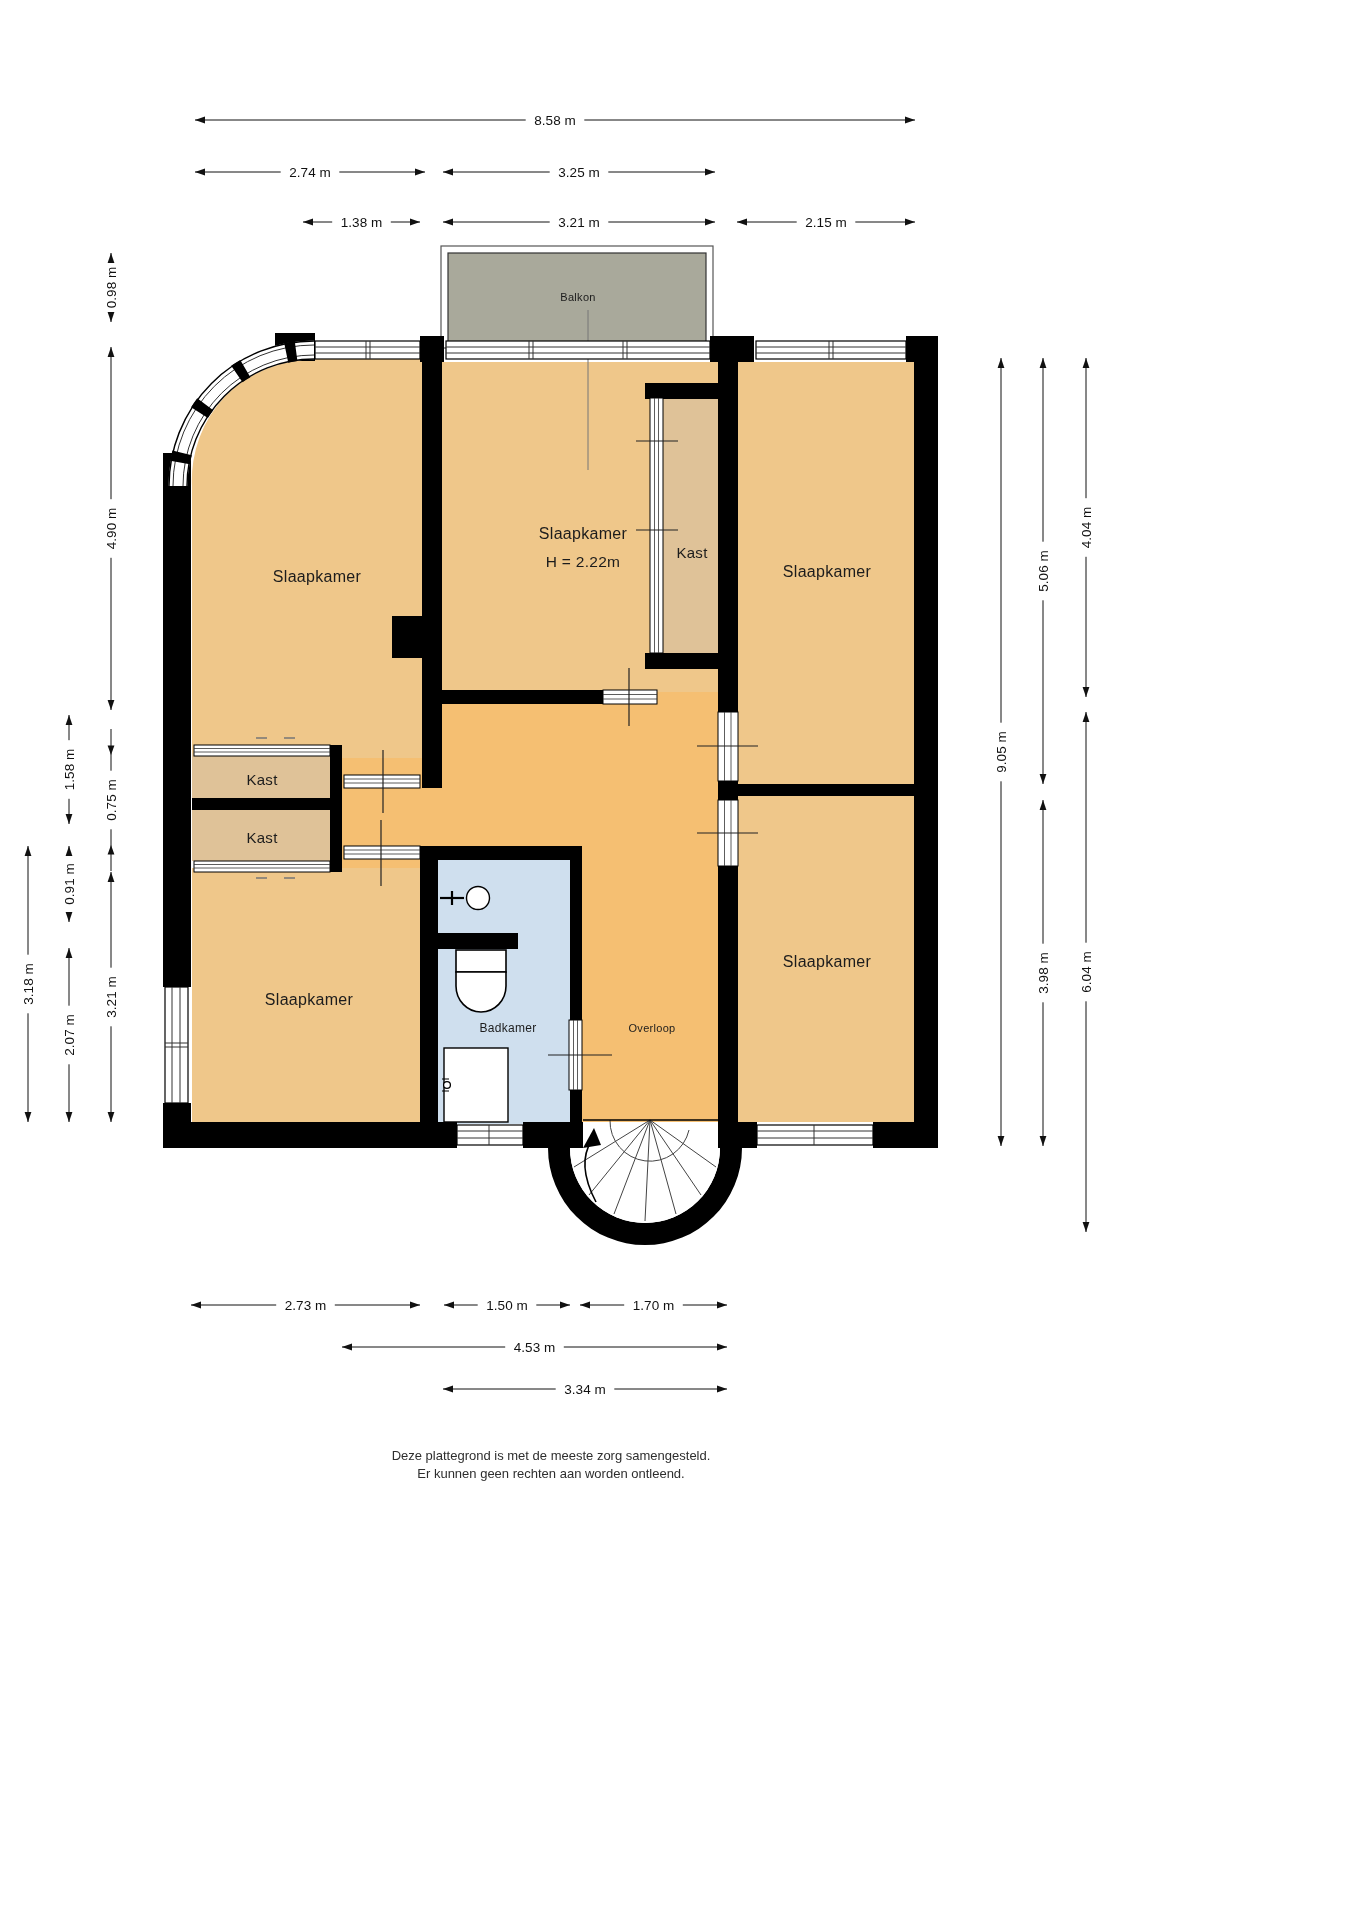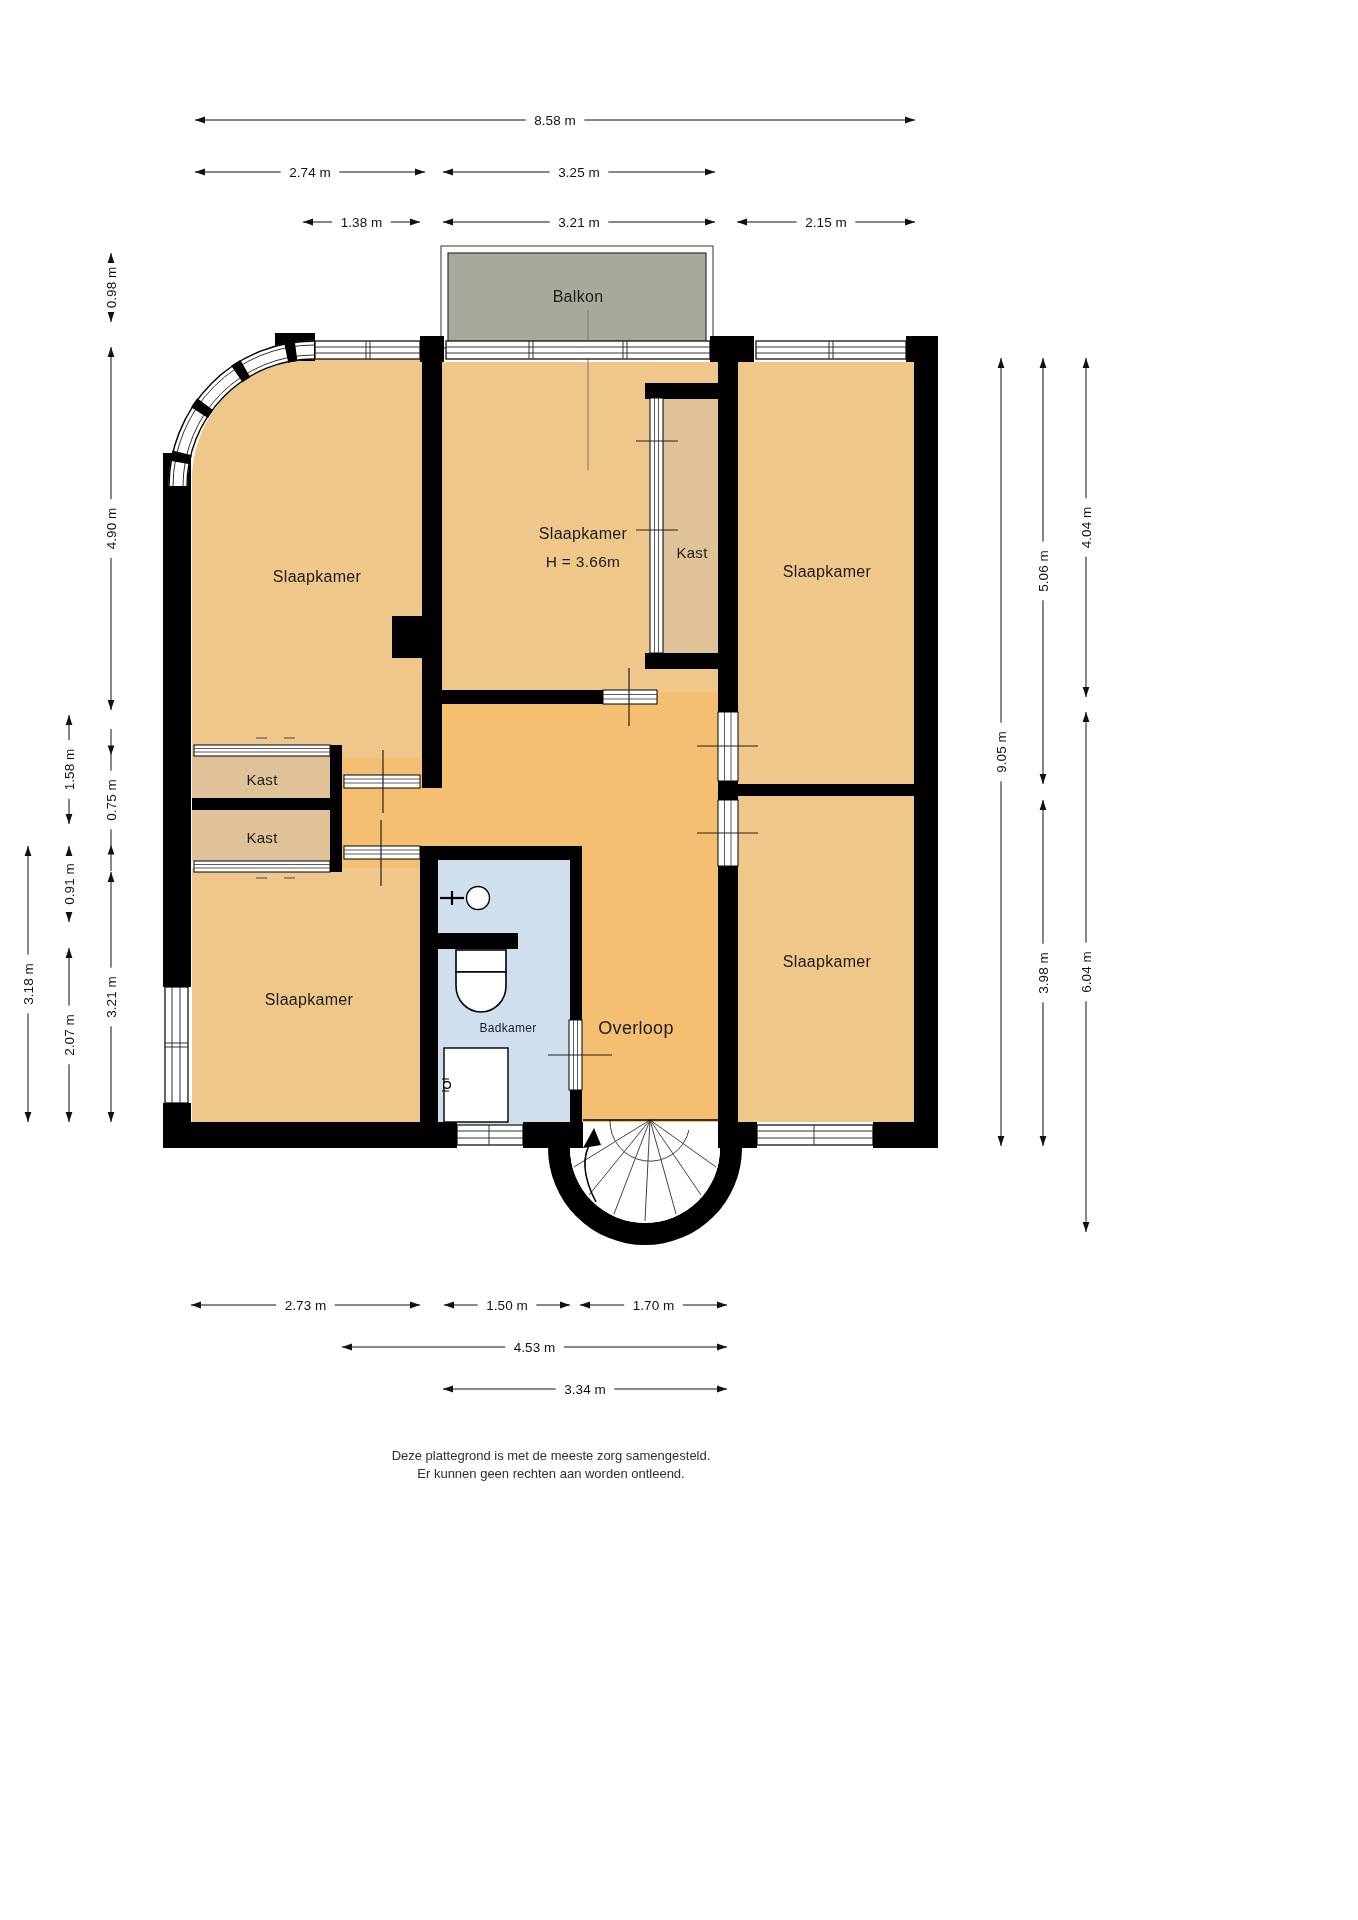--- a/index.html
+++ b/index.html
@@ -311,7 +311,7 @@
   </svg>
 
   <div id="labels-layer">
-      <div class="room-label" style="left: 578px; top: 297px; font-size: 16px;">Balkon</div>
+      <div class="room-label" style="left: 578px; top: 297px; font-size: 11px;">Balkon</div>
       <div class="room-label" style="left: 317px; top: 577px; font-size: 16px;">Slaapkamer</div>
       <div class="room-label" style="left: 583px; top: 534px; font-size: 16px;">Slaapkamer</div>
       <div class="room-label" style="left: 583px; top: 562px; font-size: 15.5px;">H = 3.66m</div>

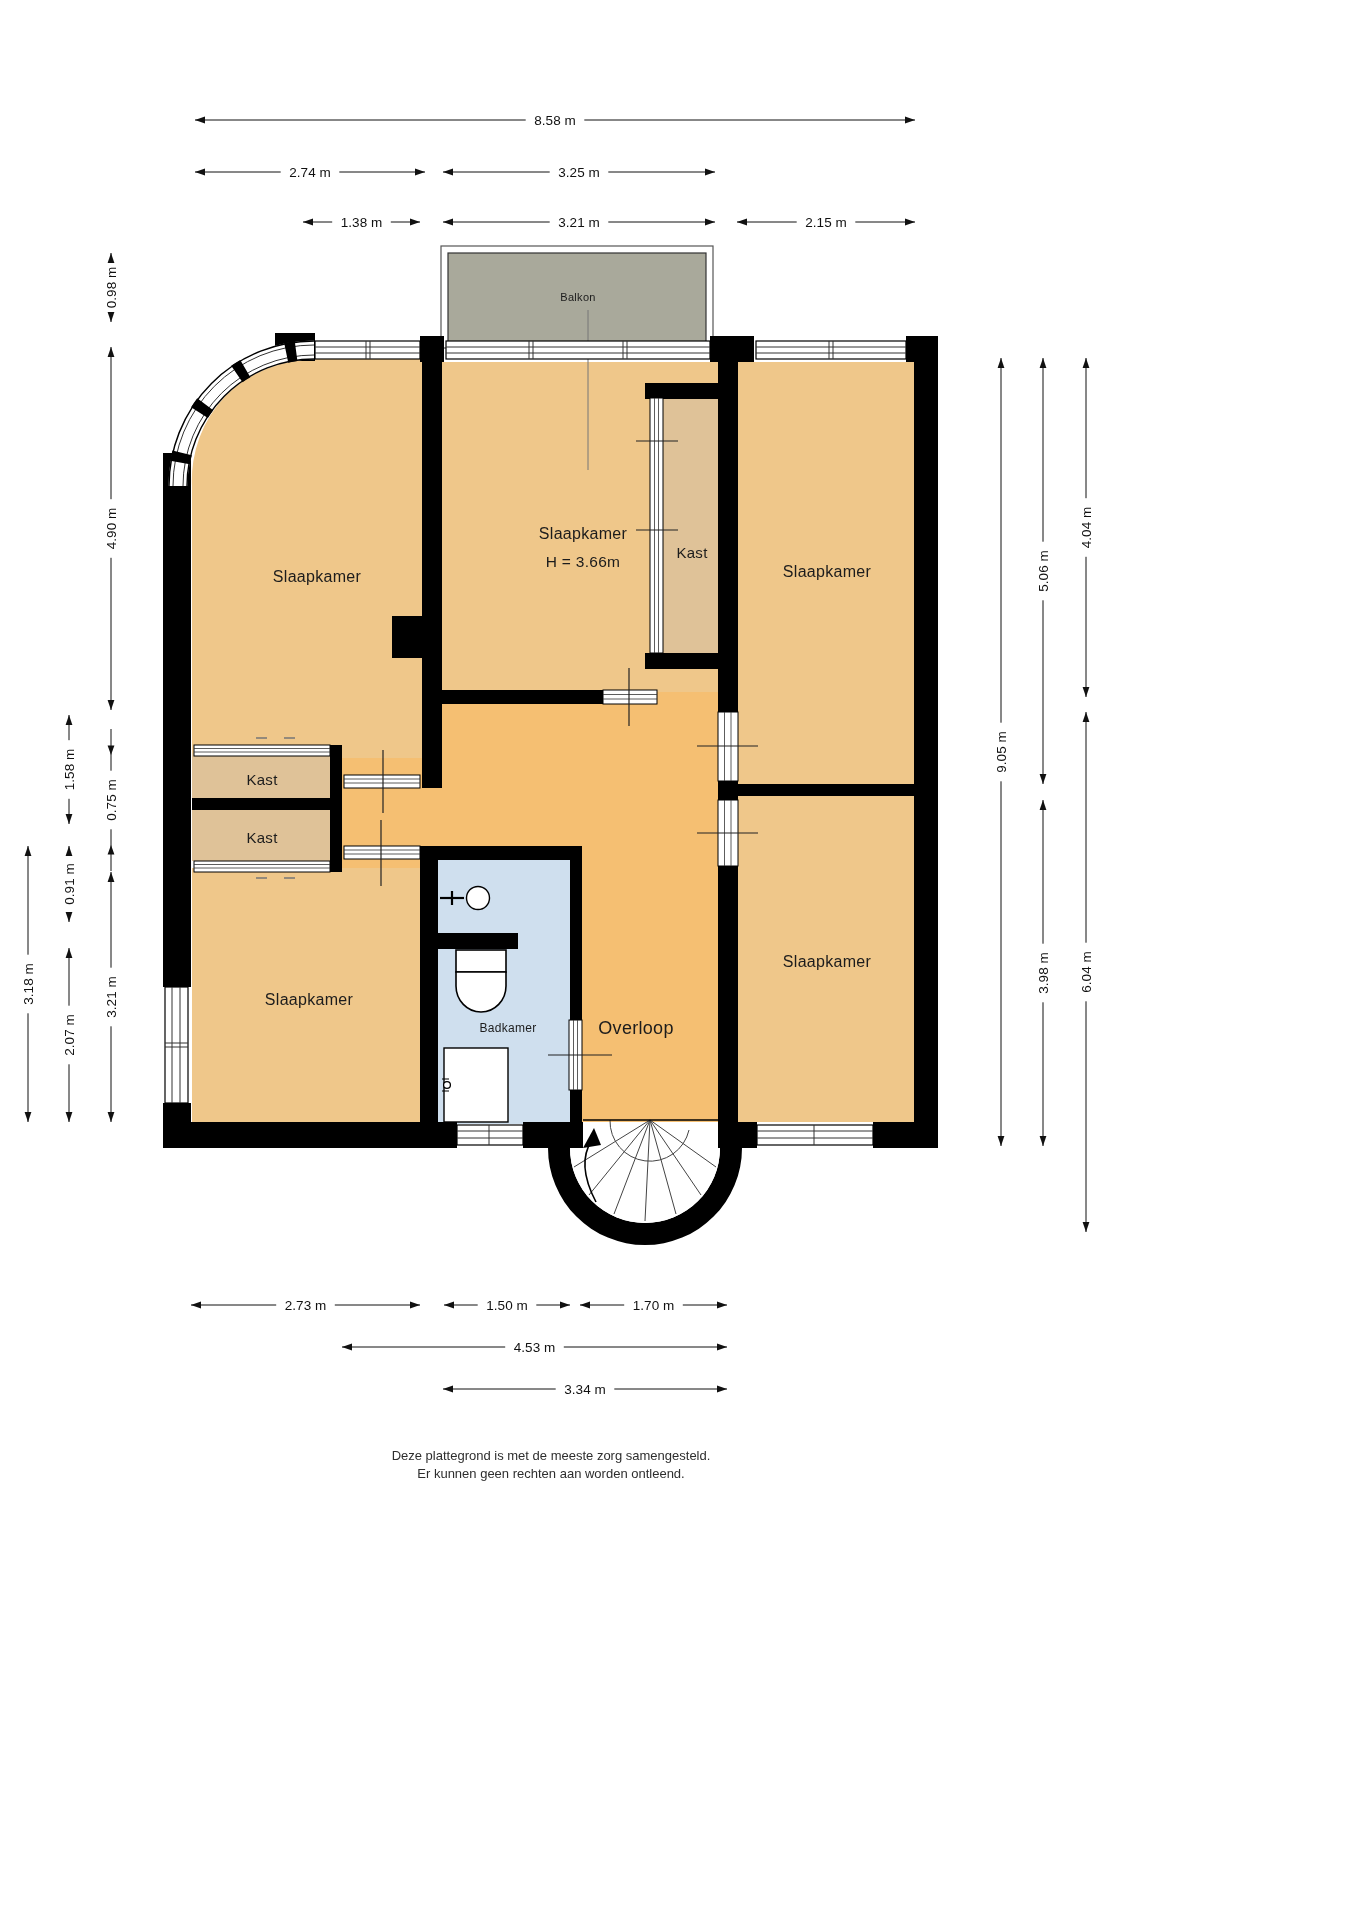--- a/index.html
+++ b/index.html
@@ -314,7 +314,7 @@
       <div class="room-label" style="left: 578px; top: 297px; font-size: 11px;">Balkon</div>
       <div class="room-label" style="left: 317px; top: 577px; font-size: 16px;">Slaapkamer</div>
       <div class="room-label" style="left: 583px; top: 534px; font-size: 16px;">Slaapkamer</div>
-      <div class="room-label" style="left: 583px; top: 562px; font-size: 15.5px;">H = 3.66m</div>
+      <div class="room-label" style="left: 583px; top: 562px; font-size: 15.5px;">H = 2.22m</div>
       <div class="room-label" style="left: 692px; top: 552px; font-size: 15px;">Kast</div>
       <div class="room-label" style="left: 827px; top: 572px; font-size: 16px;">Slaapkamer</div>
       <div class="room-label" style="left: 262px; top: 779px; font-size: 15px;">Kast</div>

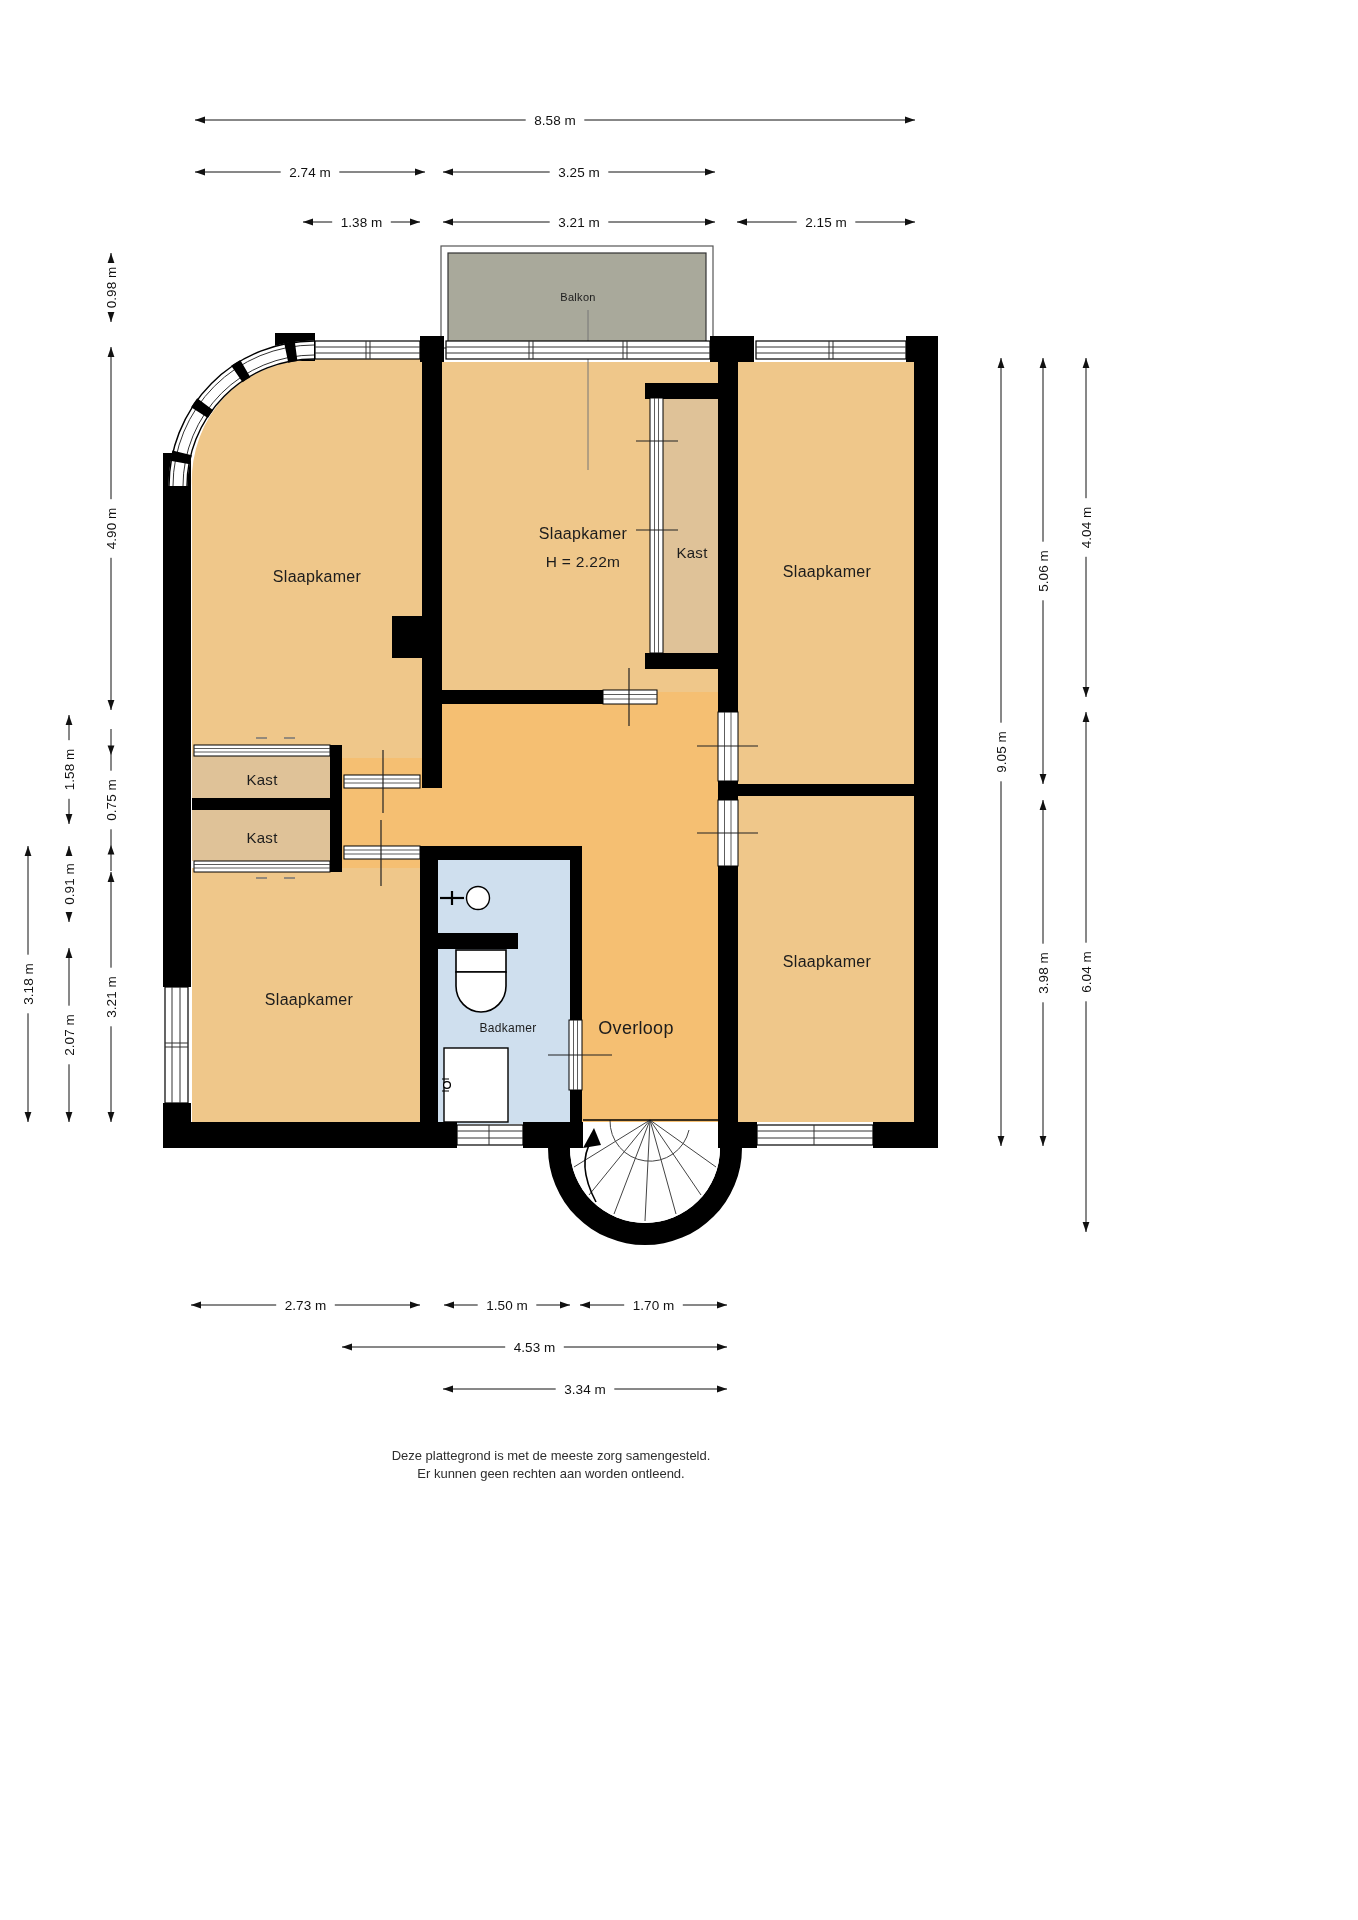--- a/index.html
+++ b/index.html
@@ -321,7 +321,7 @@
       <div class="room-label" style="left: 262px; top: 837px; font-size: 15px;">Kast</div>
       <div class="room-label" style="left: 309px; top: 1000px; font-size: 16px;">Slaapkamer</div>
       <div class="room-label" style="left: 508px; top: 1028px; font-size: 12px;">Badkamer</div>
-      <div class="room-label" style="left: 636px; top: 1028px; font-size: 18px;">Overloop</div>
+      <div class="room-label" style="left: 652px; top: 1028px; font-size: 11px;">Overloop</div>
       <div class="room-label" style="left: 827px; top: 962px; font-size: 16px;">Slaapkamer</div>
     </div>
 

